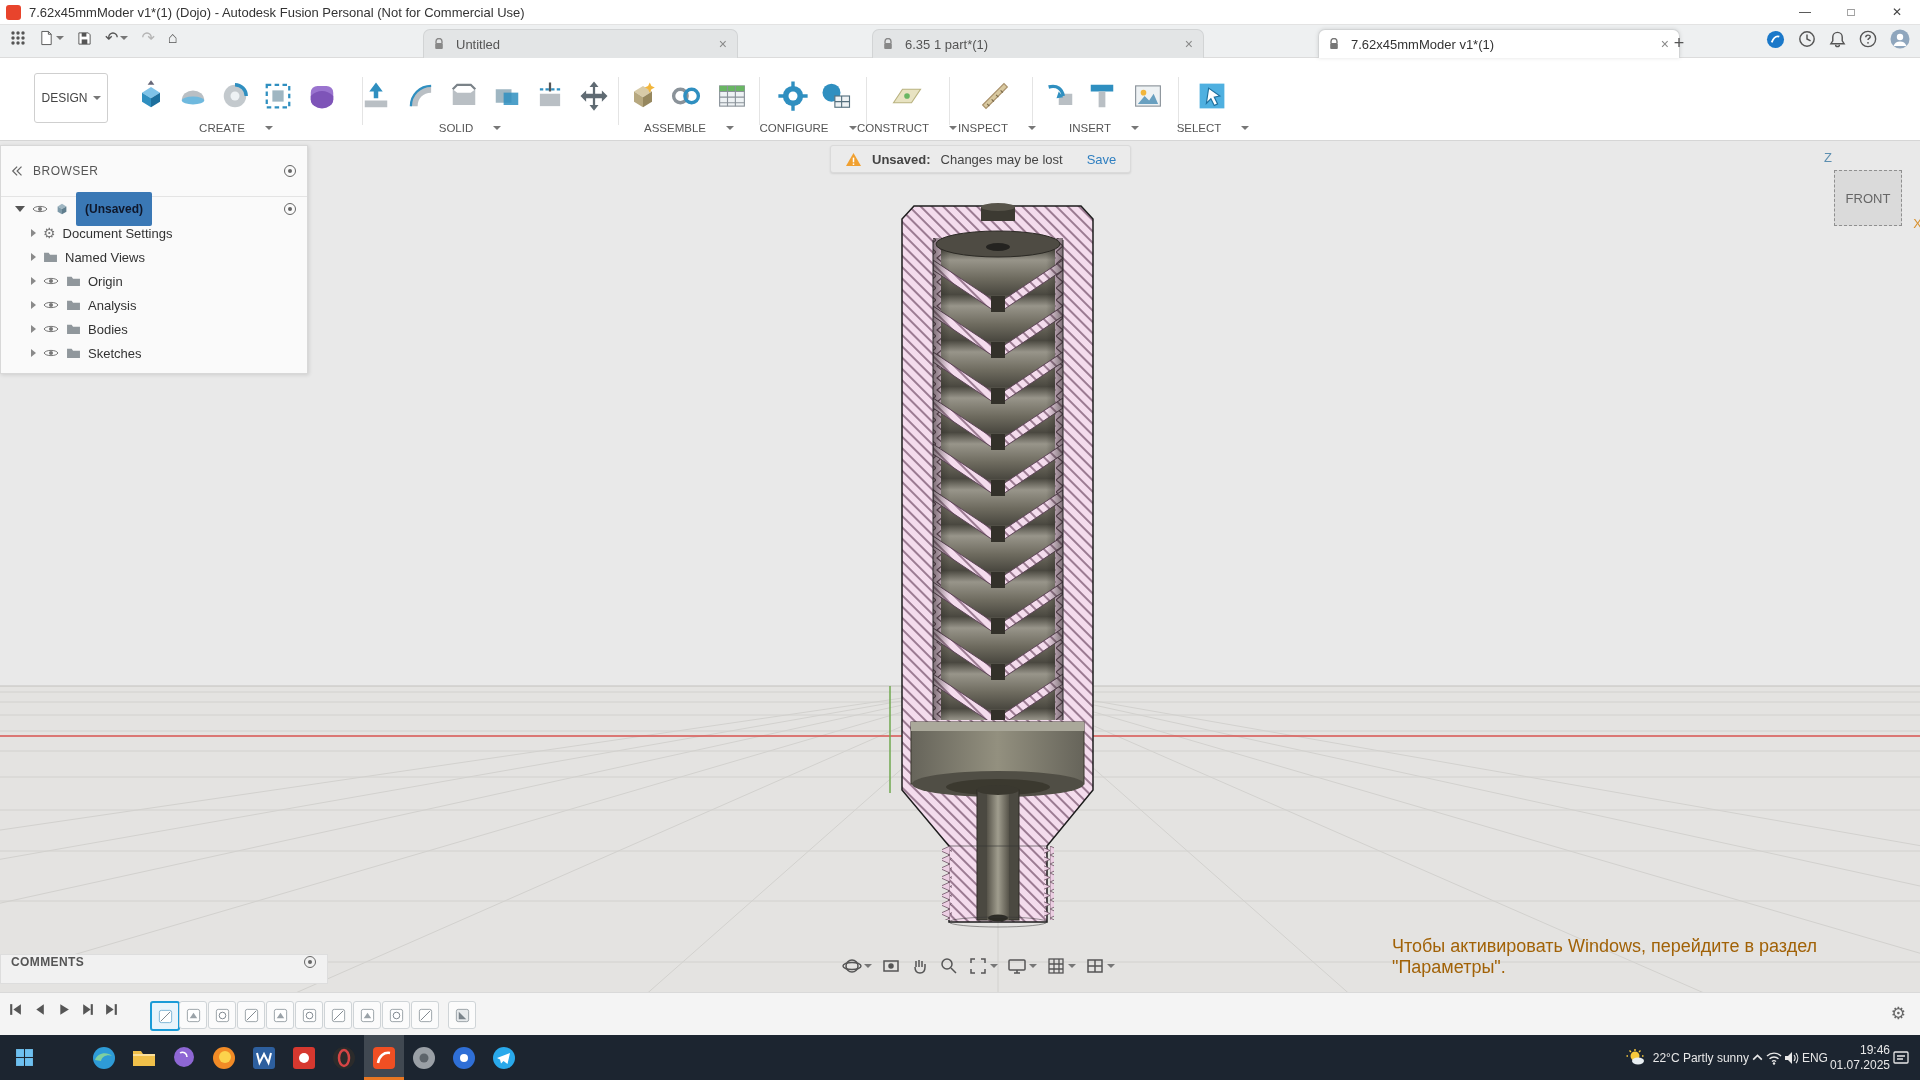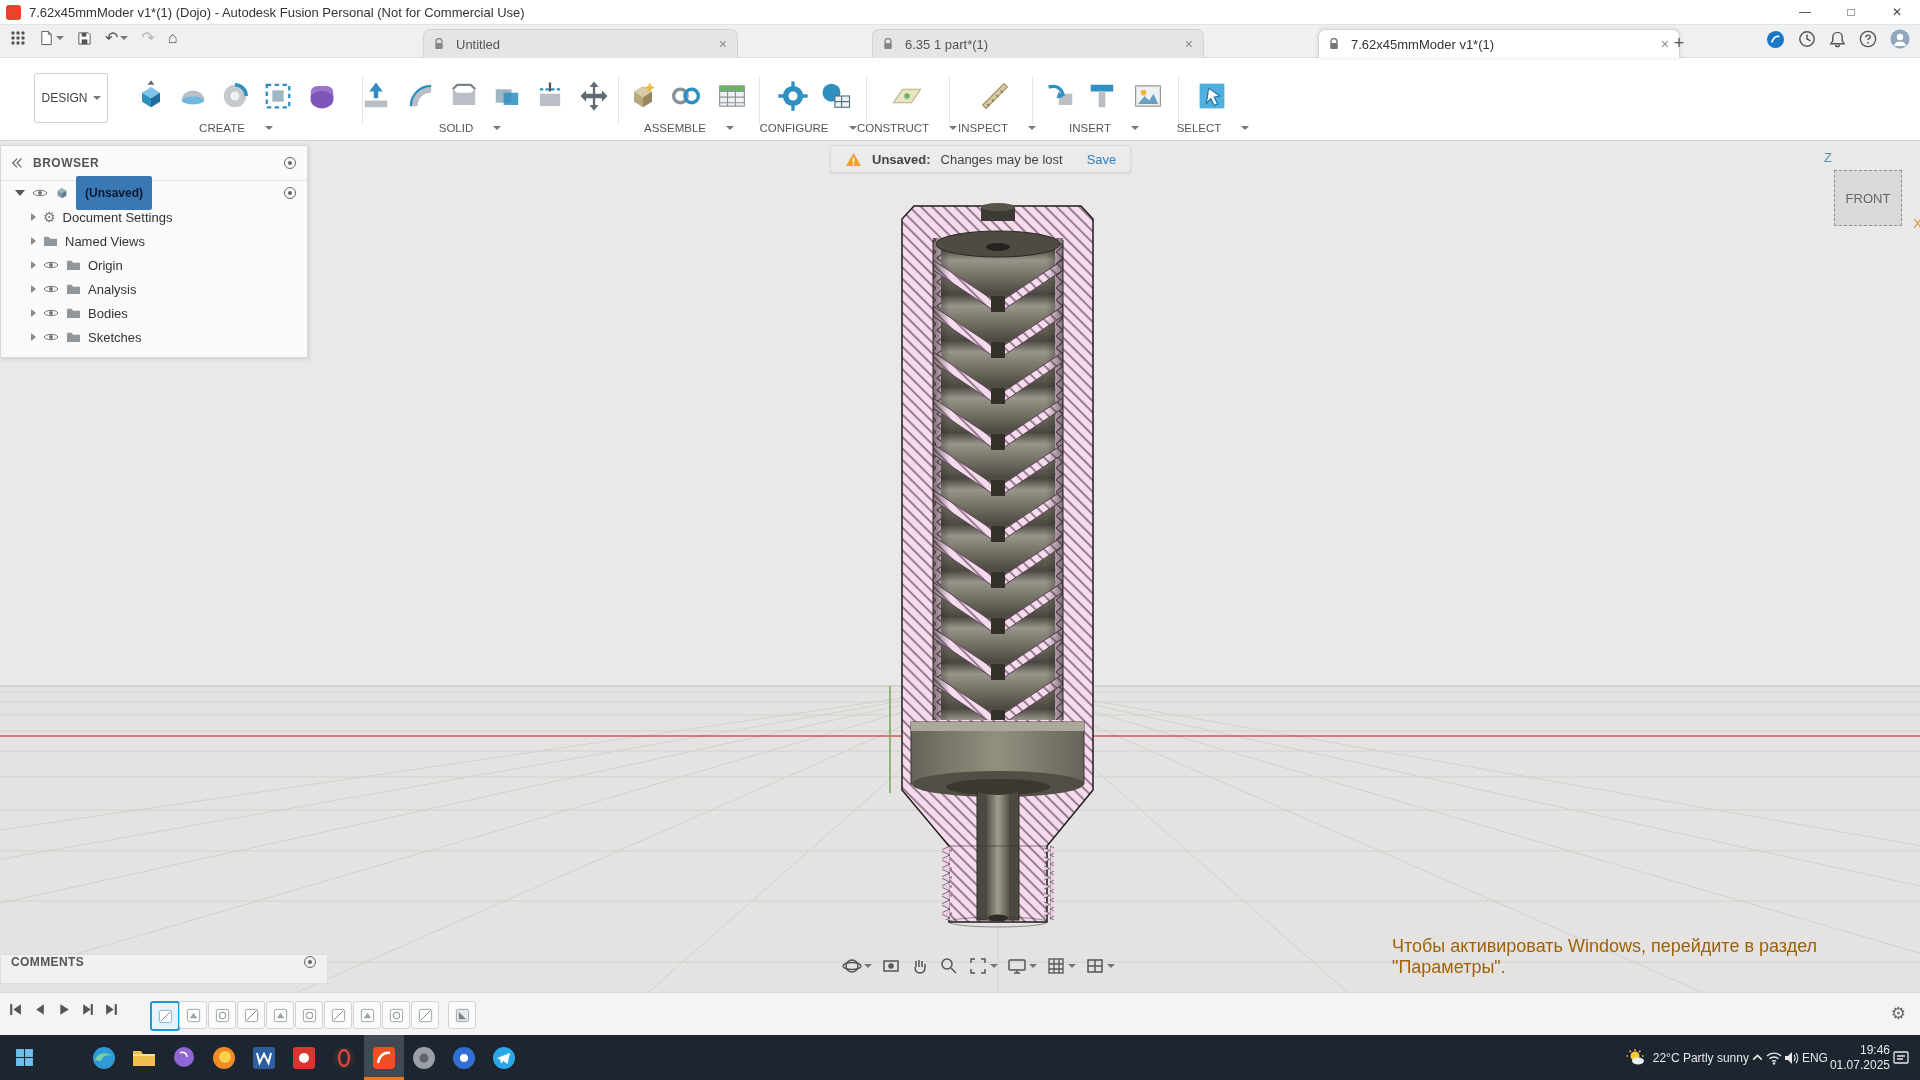--- a/index.html
+++ b/index.html
@@ -46,8 +46,8 @@
   
   .panel{position:absolute;left:0;top:145px;width:306px;background:rgba(252,252,252,.9);
          border:1px solid #d8d8d8;box-shadow:1px 1px 4px rgba(0,0,0,.12);z-index:20;padding-bottom:8px}
-  .phead{height:26px;display:flex;align-items:center;gap:8px;padding:4px 10px;border-bottom:1px solid #e4e4e4;
-         font-size:12px;color:#555;font-weight:bold;letter-spacing:.5px}
+  .phead{height:26px;display:flex;align-items:center;gap:8px;padding:12px 10px;border-bottom:1px solid #e4e4e4;
+         font-size:12px;color:#555;font-weight:normal;letter-spacing:.5px}
   .phead .spacer,.cbar .spacer{flex:1}
   .trow{height:24px;display:flex;align-items:center;gap:7px;font-size:13px;color:#333;padding-left:30px}
   .trow.root{padding-left:14px}

